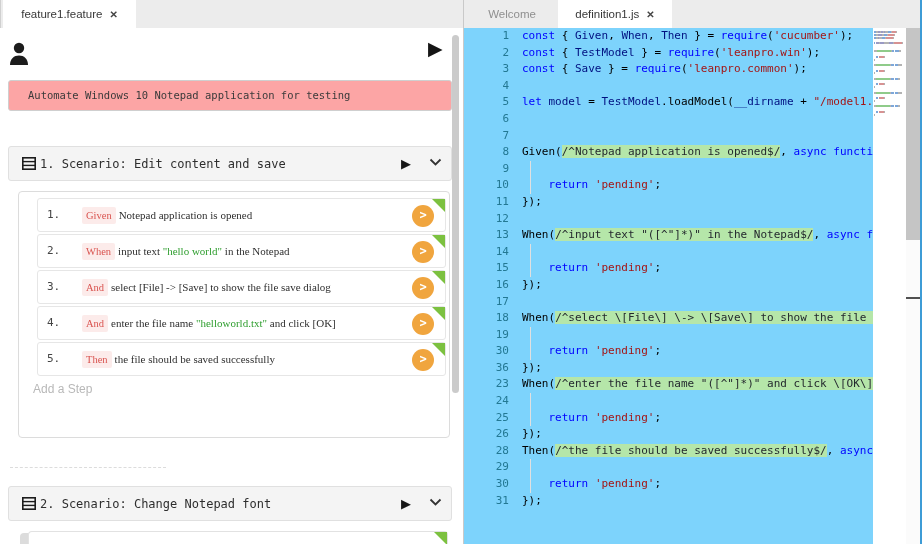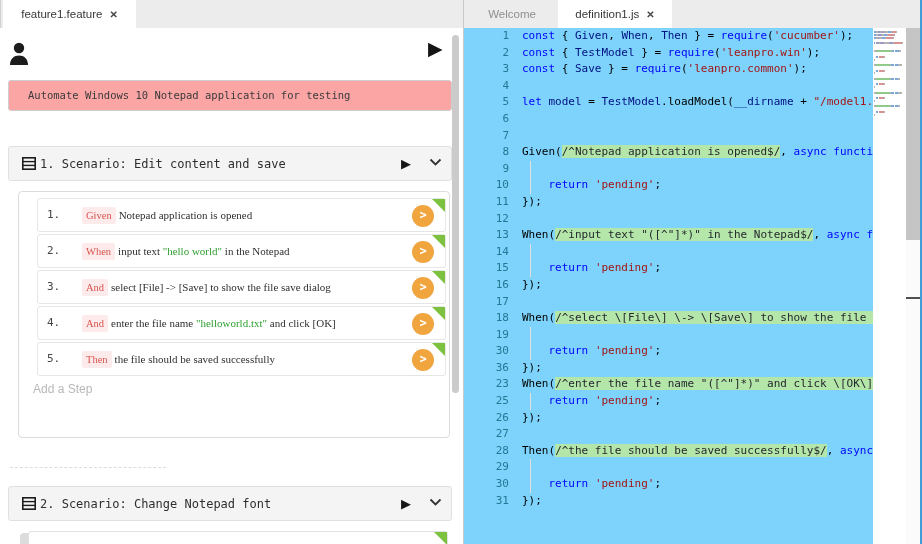--- a/index.html
+++ b/index.html
@@ -218,6 +218,7 @@
       <div class="cl"><i class="guide"></i><span class="ln">30</span><span class="ct"><span class="tk-p">    </span><span class="tk-k">return</span><span class="tk-p"> </span><span class="tk-s">'pending'</span><span class="tk-p">;</span></span></div>
       <div class="cl"><span class="ln">36</span><span class="ct"><span class="tk-p">});</span></span></div>
       <div class="cl"><span class="ln">23</span><span class="ct"><span class="tk-p">When(</span><span class="tk-rx">/^enter the file name "([^"]*)" and click \[OK\]$/</span></span></div>
+      <div class="cl"><i class="guide"></i><span class="ln">24</span><span class="ct"></span></div>
       <div class="cl"><i class="guide"></i><span class="ln">25</span><span class="ct"><span class="tk-p">    </span><span class="tk-k">return</span><span class="tk-p"> </span><span class="tk-s">'pending'</span><span class="tk-p">;</span></span></div>
       <div class="cl"><span class="ln">26</span><span class="ct"><span class="tk-p">});</span></span></div>
       <div class="cl"><span class="ln">27</span><span class="ct"></span></div>

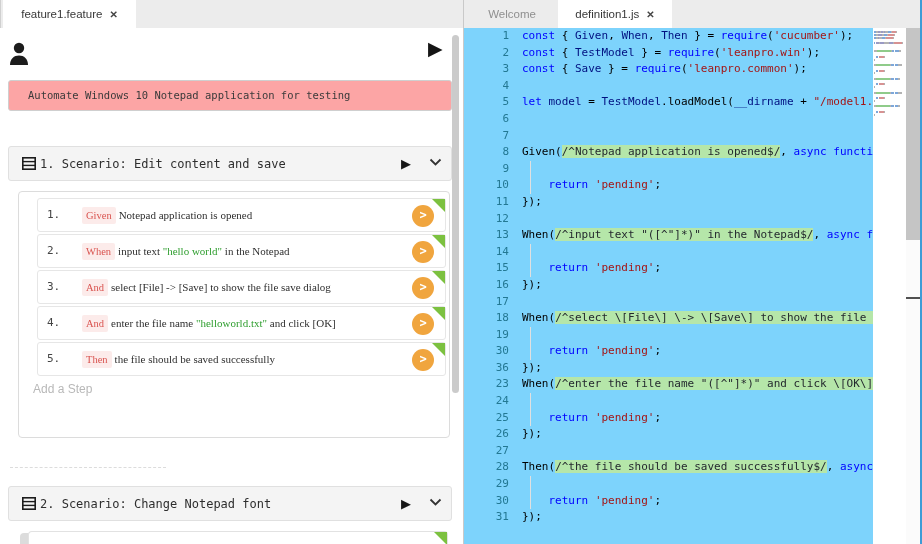--- a/index.html
+++ b/index.html
@@ -221,7 +221,6 @@
       <div class="cl"><i class="guide"></i><span class="ln">24</span><span class="ct"></span></div>
       <div class="cl"><i class="guide"></i><span class="ln">25</span><span class="ct"><span class="tk-p">    </span><span class="tk-k">return</span><span class="tk-p"> </span><span class="tk-s">'pending'</span><span class="tk-p">;</span></span></div>
       <div class="cl"><span class="ln">26</span><span class="ct"><span class="tk-p">});</span></span></div>
-      <div class="cl"><span class="ln">27</span><span class="ct"></span></div>
       <div class="cl"><span class="ln">28</span><span class="ct"><span class="tk-p">Then(</span><span class="tk-rx">/^the file should be saved successfully$/</span><span class="tk-p">, </span><span class="tk-k">async</span></span></div>
       <div class="cl"><i class="guide"></i><span class="ln">29</span><span class="ct"></span></div>
       <div class="cl"><i class="guide"></i><span class="ln">30</span><span class="ct"><span class="tk-p">    </span><span class="tk-k">return</span><span class="tk-p"> </span><span class="tk-s">'pending'</span><span class="tk-p">;</span></span></div>

